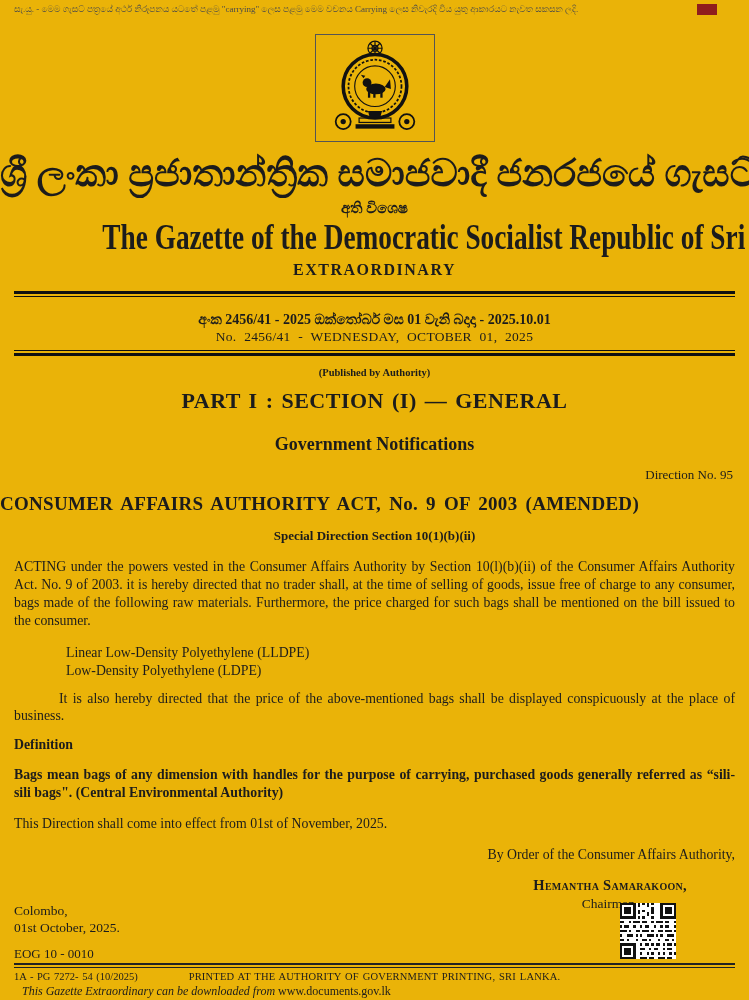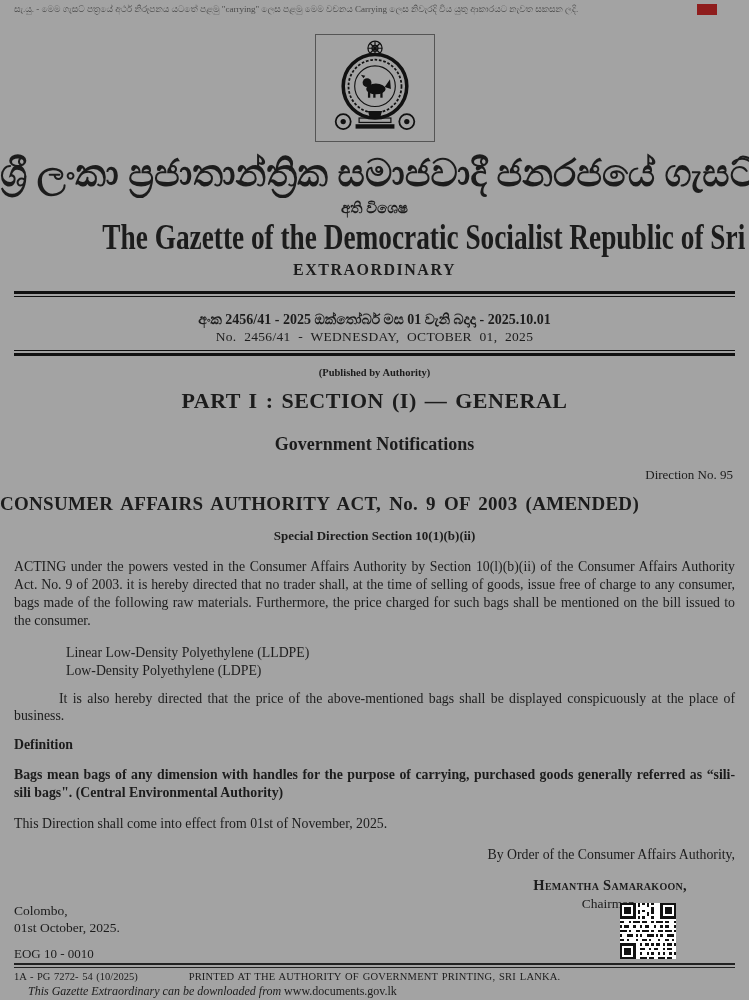--- a/index.html
+++ b/index.html
@@ -7,7 +7,7 @@
     position:relative;
     width:749px;height:1000px;
     margin:0 auto;
-    background:#a3a3a3;
+    background:#eab308;
     color:#1c1c1c;
     font-family:"Liberation Serif", serif;
     overflow:hidden;

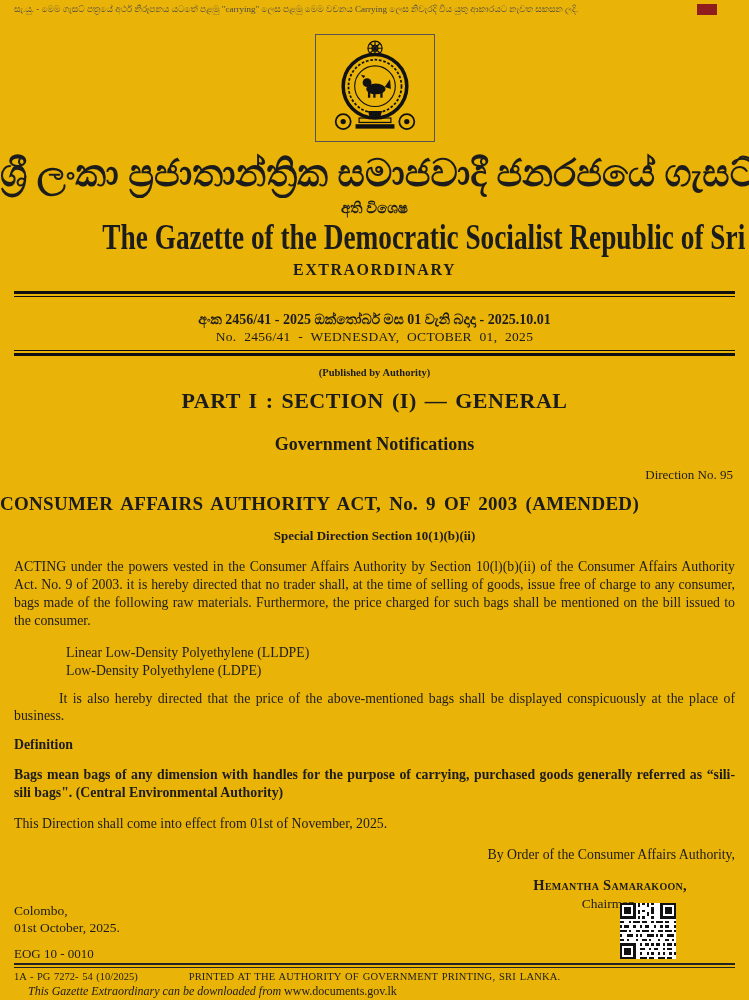--- a/index.html
+++ b/index.html
@@ -77,7 +77,7 @@
   .footer{position:absolute;left:0;right:0;top:971px;font-size:10.5px;}
   .footer-line1{position:relative;text-align:center;letter-spacing:0.2px;word-spacing:1px;}
   .print-code{position:absolute;left:14px;top:0;letter-spacing:0;}
-  .footer-line2{padding-left:28px;margin-top:2px;font-size:12px;}
+  .footer-line2{padding-left:22px;margin-top:2px;font-size:12px;}
   .footer-italic{font-style:italic;}
   .footer-url{font-style:normal;}
 </style>

